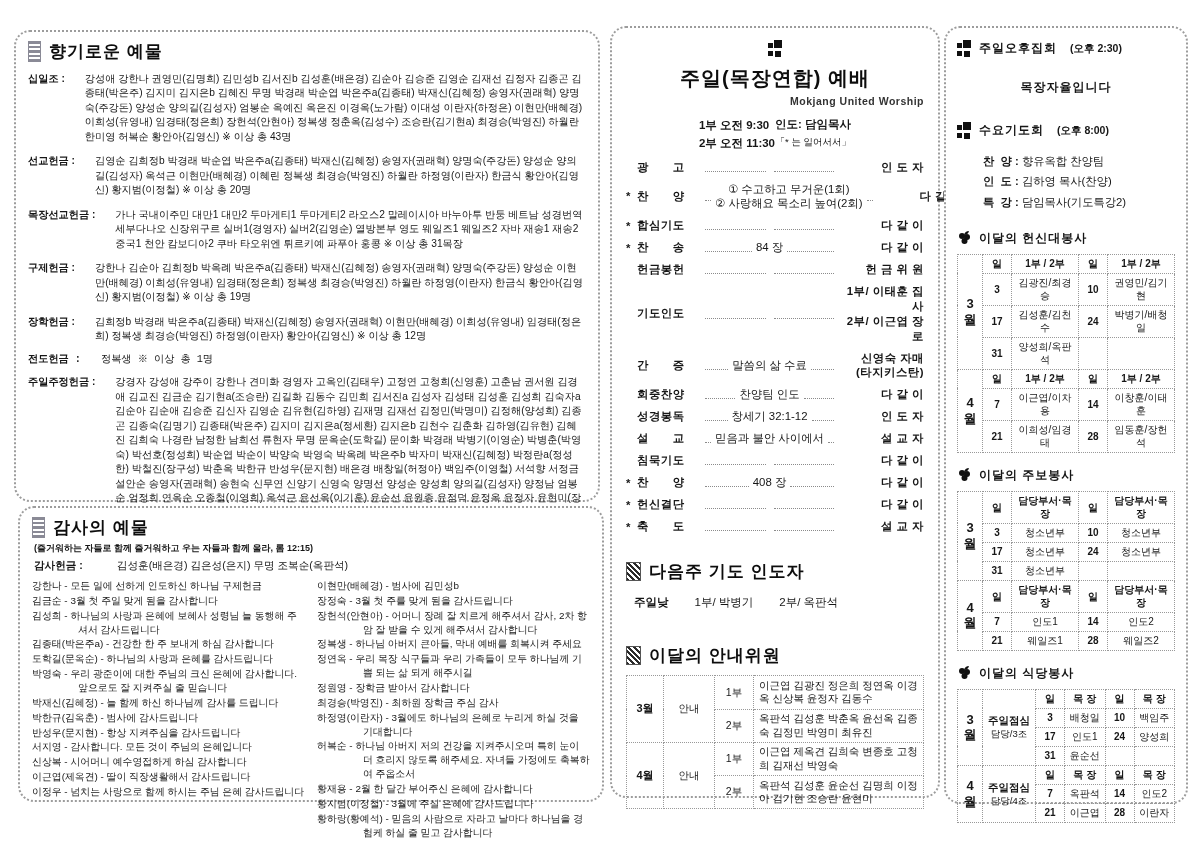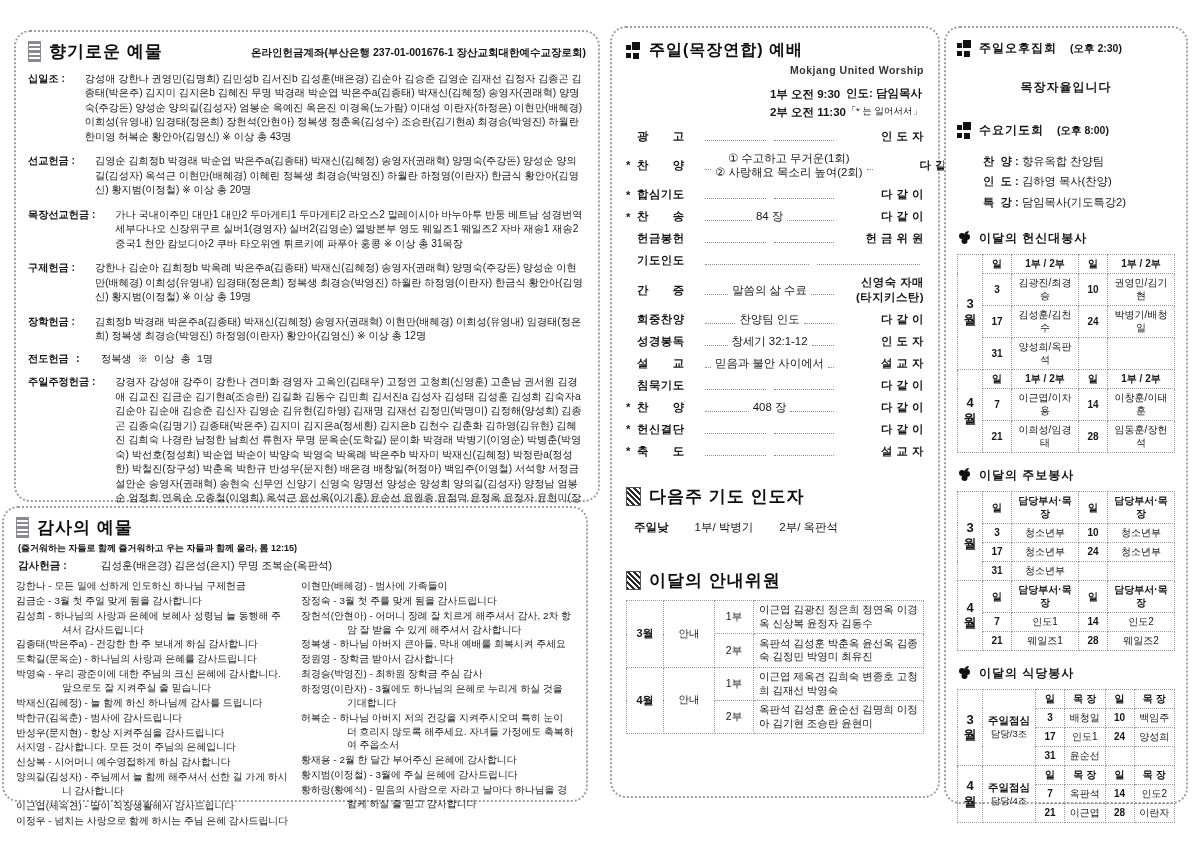--- a/index.html
+++ b/index.html
@@ -71,7 +71,6 @@
         <span class="bar-icon"></span>
         <span class="t">향기로운 예물</span>
       </div>
-      <div class="acct" style="margin-top:6px;">온라인헌금계좌(부산은행 237-01-001676-1 장산교회대한예수교장로회)</div>
     </div>
 
     <div class="entry" style="margin-top:9px;">

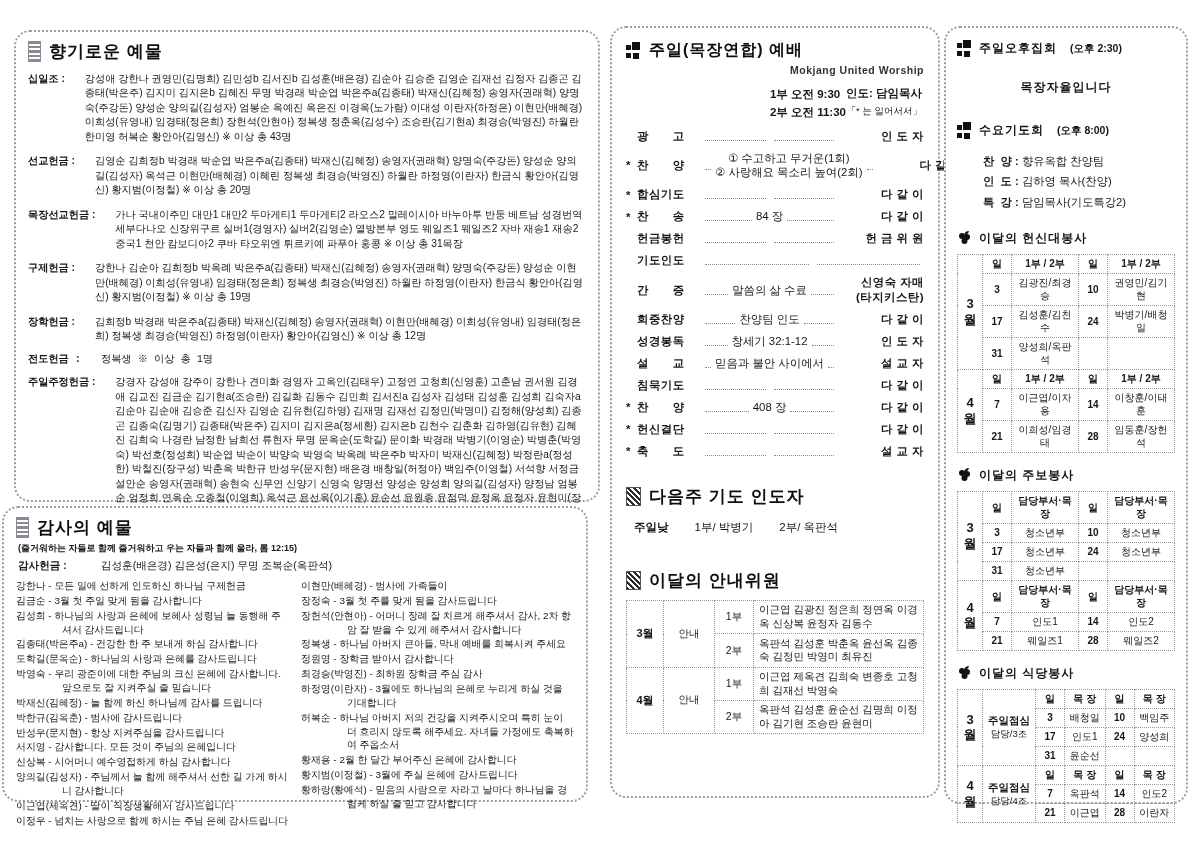--- a/index.html
+++ b/index.html
@@ -148,7 +148,7 @@
   </div>
 
   <div class="box" style="left:610px;top:26px;width:330px;height:772px;padding:12px 14px;">
-    <div class="sec-head" style="font-size:16px;">
+    <div class="sec-head" style="font-size:20px;flex-direction:column;">
       <span class="dice-icon"></span>
       <span class="t">주일(목장연합) 예배</span>
     </div>

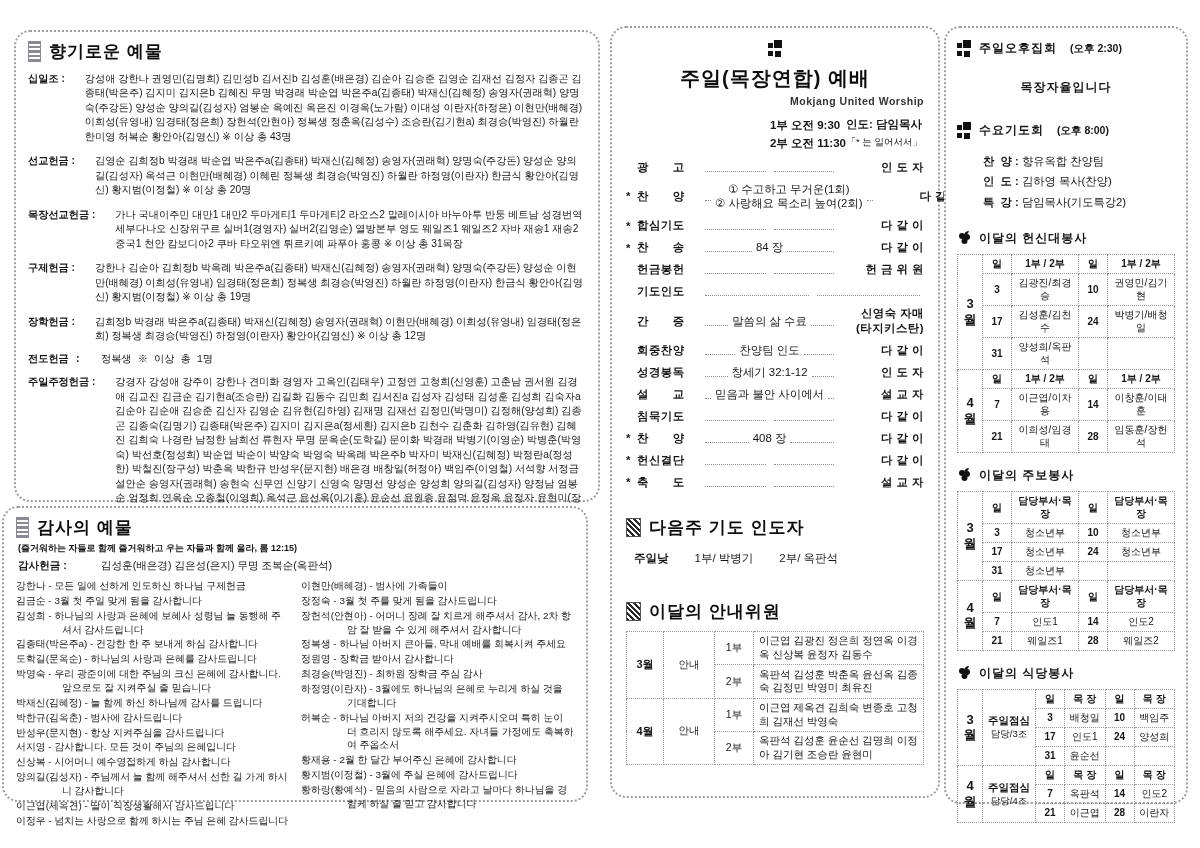--- a/index.html
+++ b/index.html
@@ -28,7 +28,7 @@
   .titem{padding-left:46px;text-indent:-46px;margin-bottom:1px;}
   
   .sub-en{text-align:right;font-size:10.5px;font-weight:bold;color:#333;margin-top:3px;letter-spacing:.5px;}
-  .times{display:flex;justify-content:flex-end;align-items:flex-start;margin:10px 2px 6px 2px;}
+  .times{display:flex;justify-content:center;align-items:flex-start;margin:10px 2px 6px 2px;}
   .times .lft div{font-size:11.5px;font-weight:bold;line-height:1.55;}
   .times .rgt{text-align:right;}
   .times .rgt .ld{font-size:11.5px;font-weight:bold;}

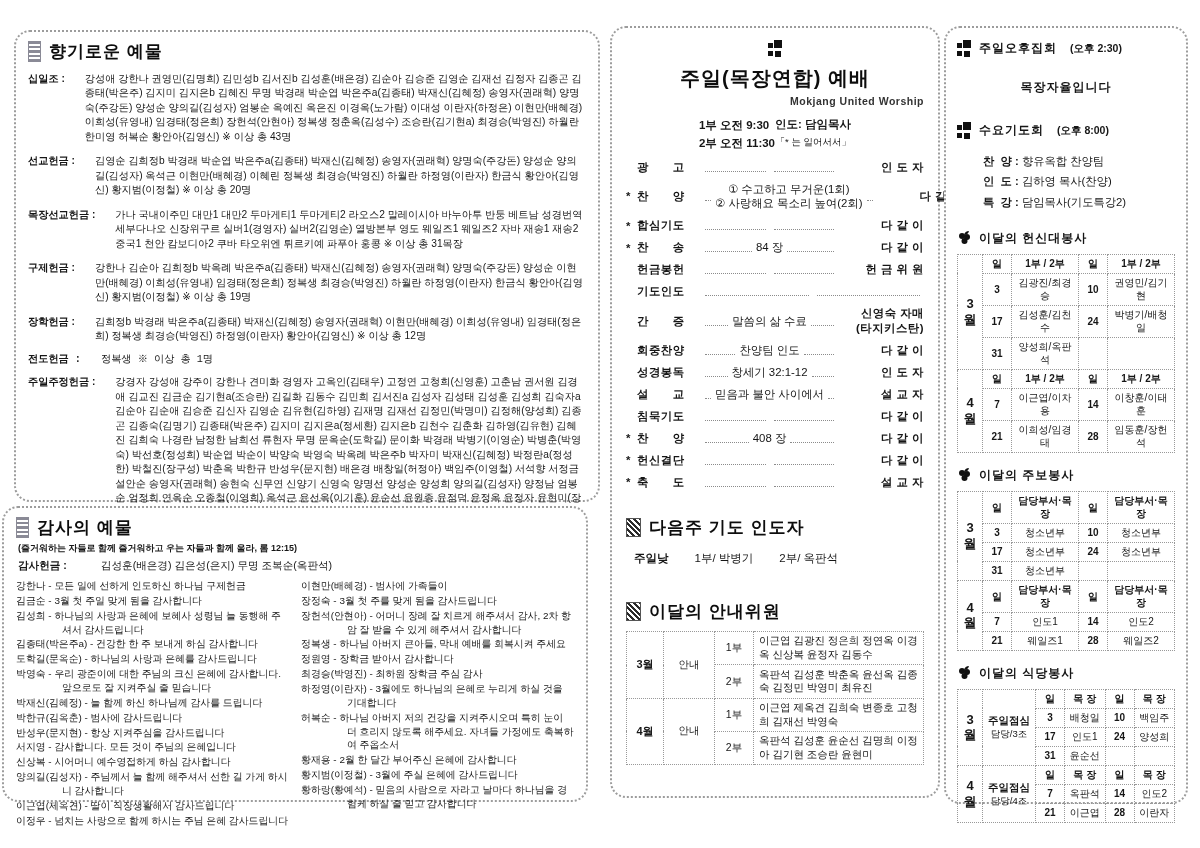--- a/index.html
+++ b/index.html
@@ -212,6 +212,8 @@
         <span class="wlead"></span>
         <span class="wcenter"></span>
         <span class="wlead"></span>
+        <span class="wright">1부/ 이태훈 집사
+2부/ 이근엽 장로</span>
       </div>
     <div class="worow">
         <span class="wstar"></span>

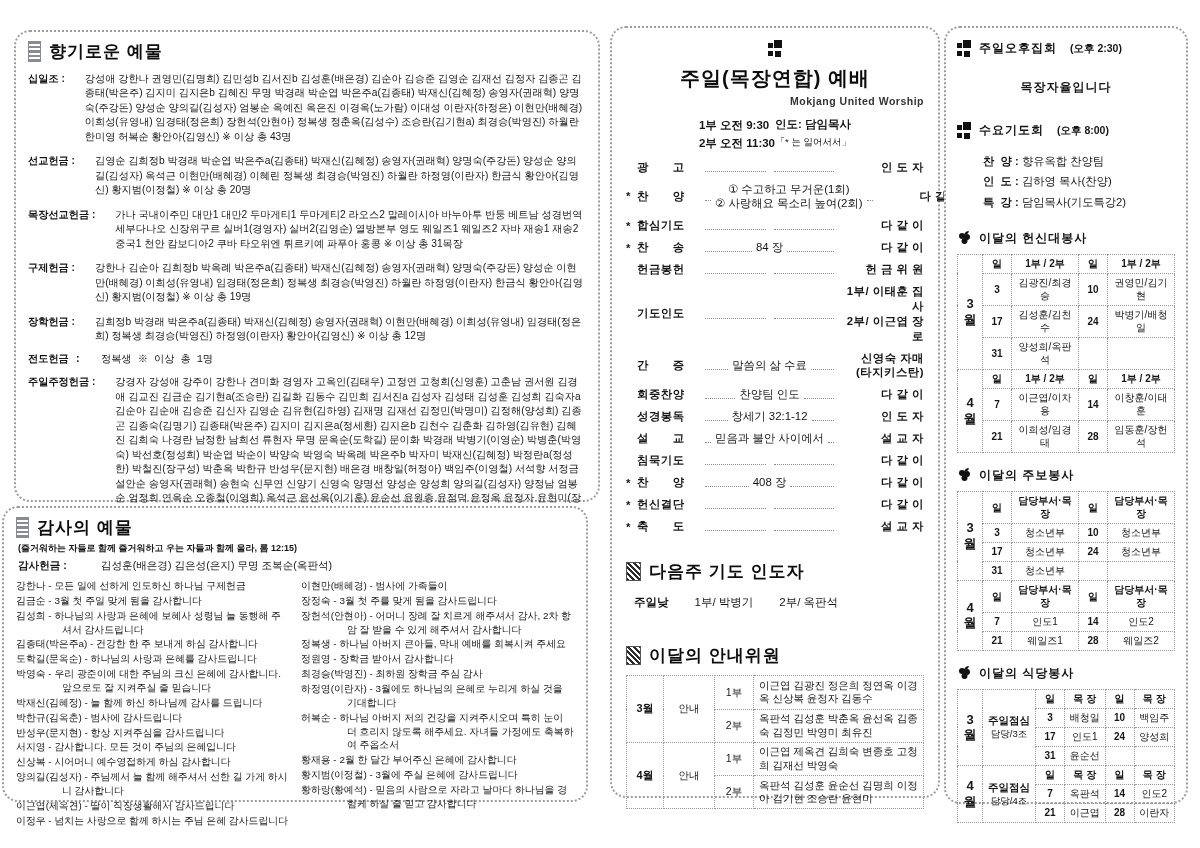--- a/index.html
+++ b/index.html
@@ -103,7 +103,7 @@
     </div>
   </div>
 
-  <div class="box" style="left:2px;top:506px;width:586px;height:296px;padding:8px 12px;">
+  <div class="box" style="left:18px;top:506px;width:586px;height:296px;padding:8px 12px;">
     <div class="sec-head" style="font-size:17px;">
       <span class="bar-icon"></span>
       <span class="t">감사의 예물</span>

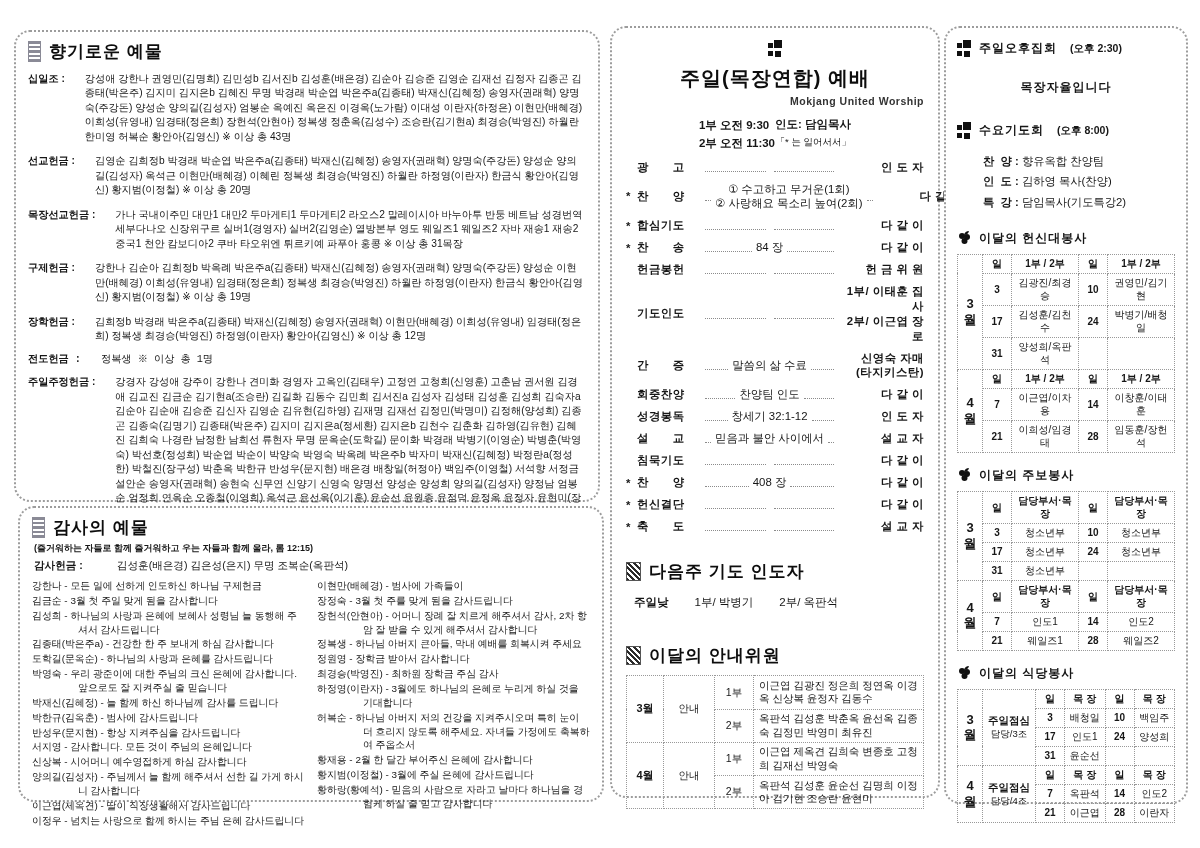--- a/index.html
+++ b/index.html
@@ -131,7 +131,7 @@
         <div class="titem">이정우 - 넘치는 사랑으로 함께 하시는 주님 은혜 감사드립니다</div>
       </div>
       <div class="tcol">
-        <div class="titem">이현만(배혜경) - 범사에 가족들이</div>
+        <div class="titem">이현만(배혜경) - 범사에 김민성b</div>
         <div class="titem">장정숙 - 3월 첫 주를 맞게 됨을 감사드립니다</div>
         <div class="titem">장헌석(안현아) - 어머니 장례 잘 치르게 해주셔서 감사, 2차 항암 잘 받을 수 있게 해주셔서 감사합니다</div>
         <div class="titem">정복생 - 하나님 아버지 큰아들, 막내 예배를 회복시켜 주세요</div>

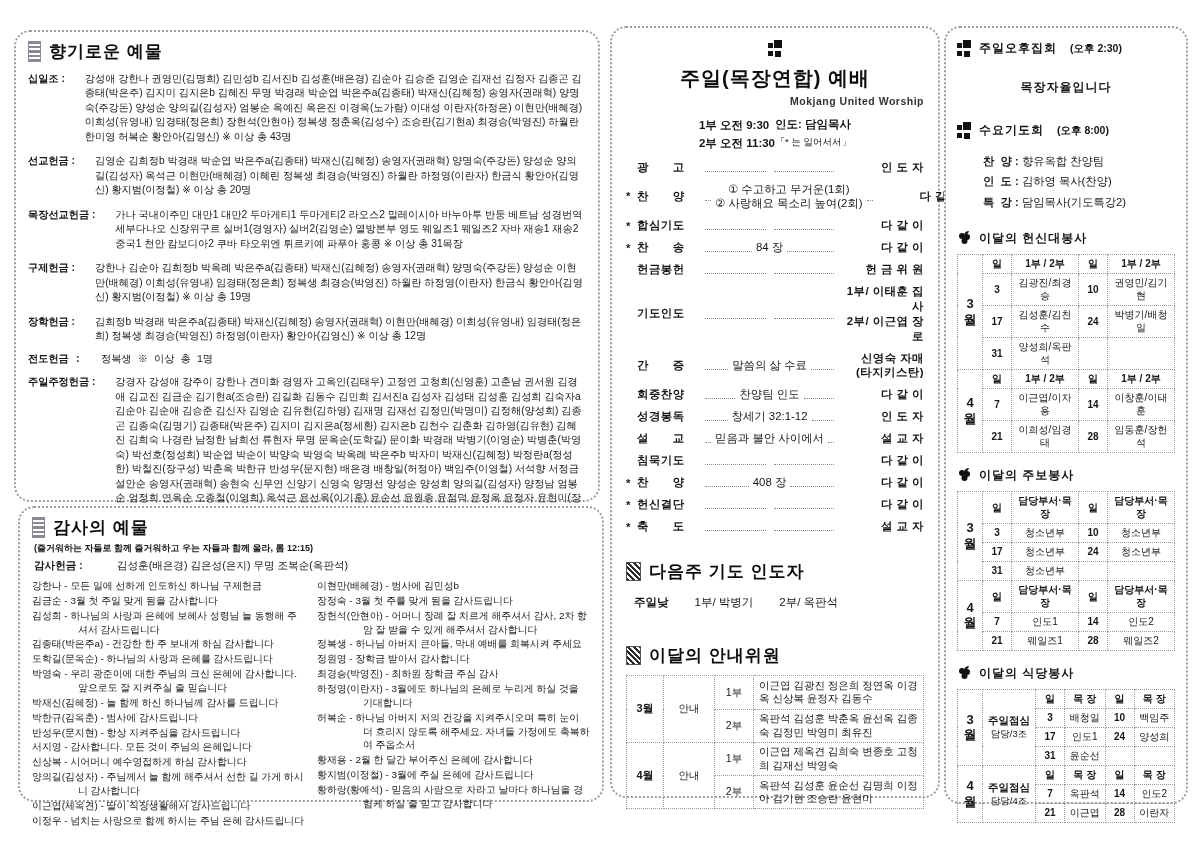--- a/index.html
+++ b/index.html
@@ -135,6 +135,7 @@
         <div class="titem">장정숙 - 3월 첫 주를 맞게 됨을 감사드립니다</div>
         <div class="titem">장헌석(안현아) - 어머니 장례 잘 치르게 해주셔서 감사, 2차 항암 잘 받을 수 있게 해주셔서 감사합니다</div>
         <div class="titem">정복생 - 하나님 아버지 큰아들, 막내 예배를 회복시켜 주세요</div>
+        <div class="titem">정연옥 - 우리 목장 식구들과 우리 가족들이 모두 하나님께 기쁨 되는 삶 되게 해주시길</div>
         <div class="titem">정원영 - 장학금 받아서 감사합니다</div>
         <div class="titem">최경승(박영진) - 최하원 장학금 주심 감사</div>
         <div class="titem">하정영(이란자) - 3월에도 하나님의 은혜로 누리게 하실 것을 기대합니다</div>

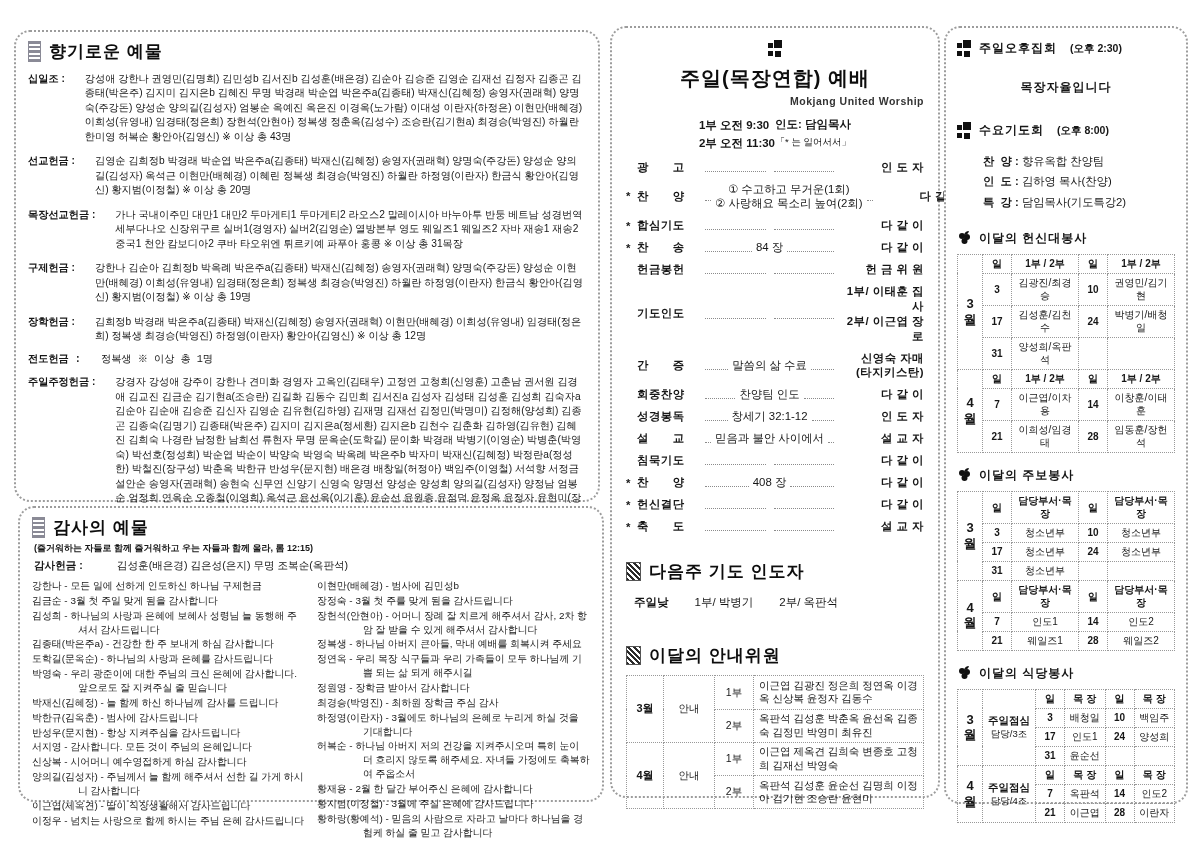--- a/index.html
+++ b/index.html
@@ -126,7 +126,6 @@
         <div class="titem">반성우(문지현) - 항상 지켜주심을 감사드립니다</div>
         <div class="titem">서지영 - 감사합니다. 모든 것이 주님의 은혜입니다</div>
         <div class="titem">신상복 - 시어머니 예수영접하게 하심 감사합니다</div>
-        <div class="titem">양의길(김성자) - 주님께서 늘 함께 해주셔서 선한 길 가게 하시니 감사합니다</div>
         <div class="titem">이근엽(제옥견) - 딸이 직장생활해서 감사드립니다</div>
         <div class="titem">이정우 - 넘치는 사랑으로 함께 하시는 주님 은혜 감사드립니다</div>
       </div>

